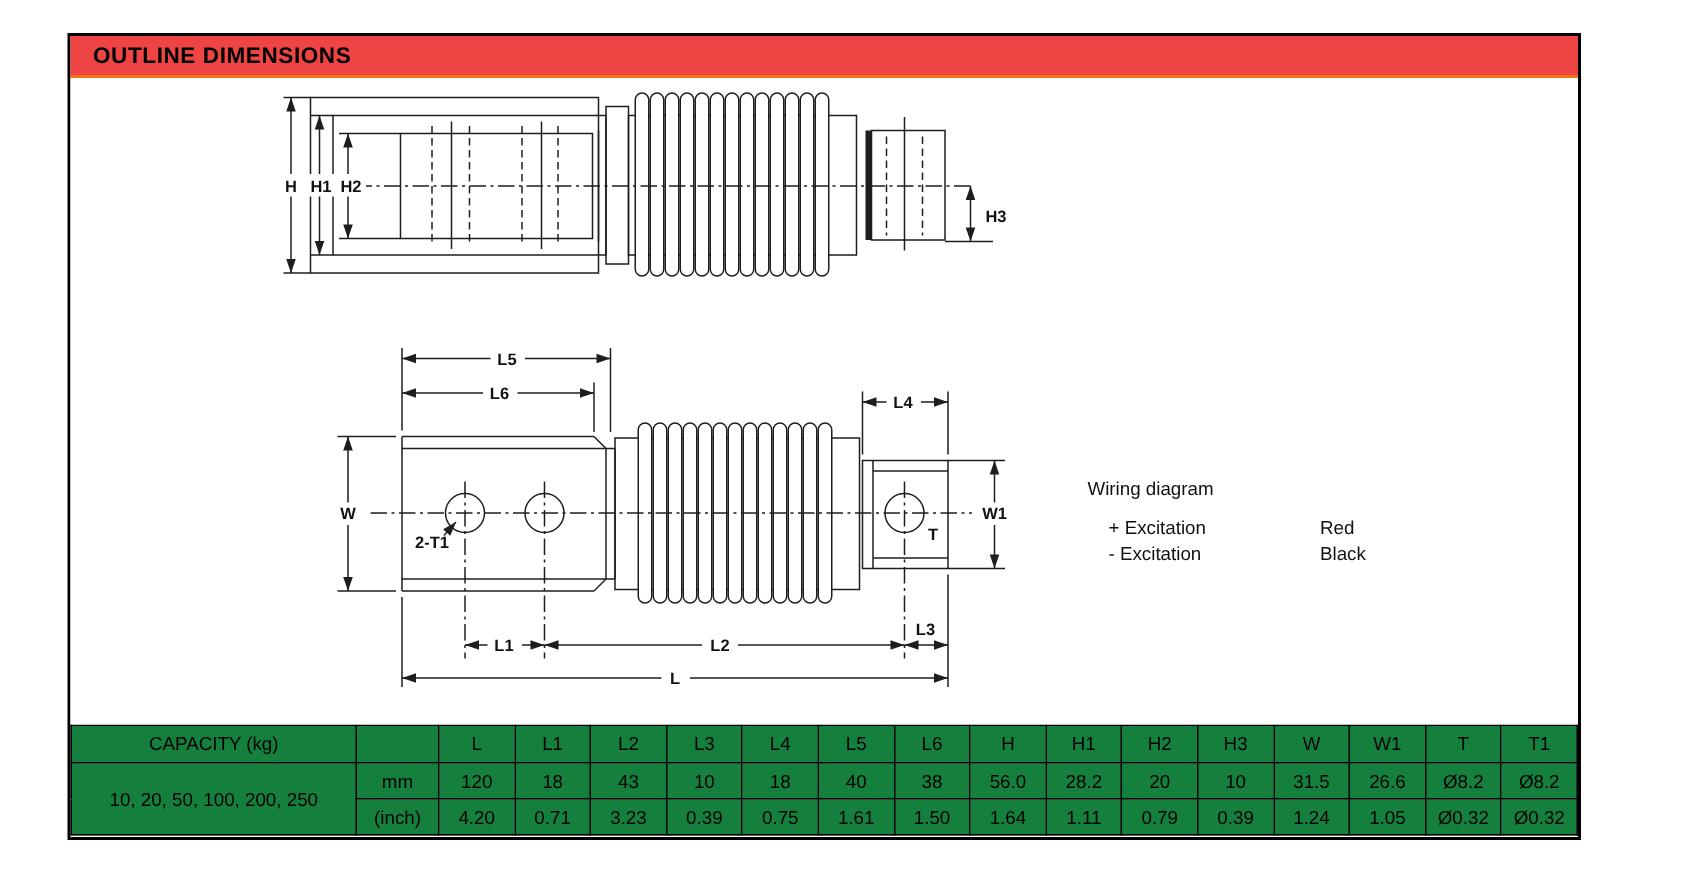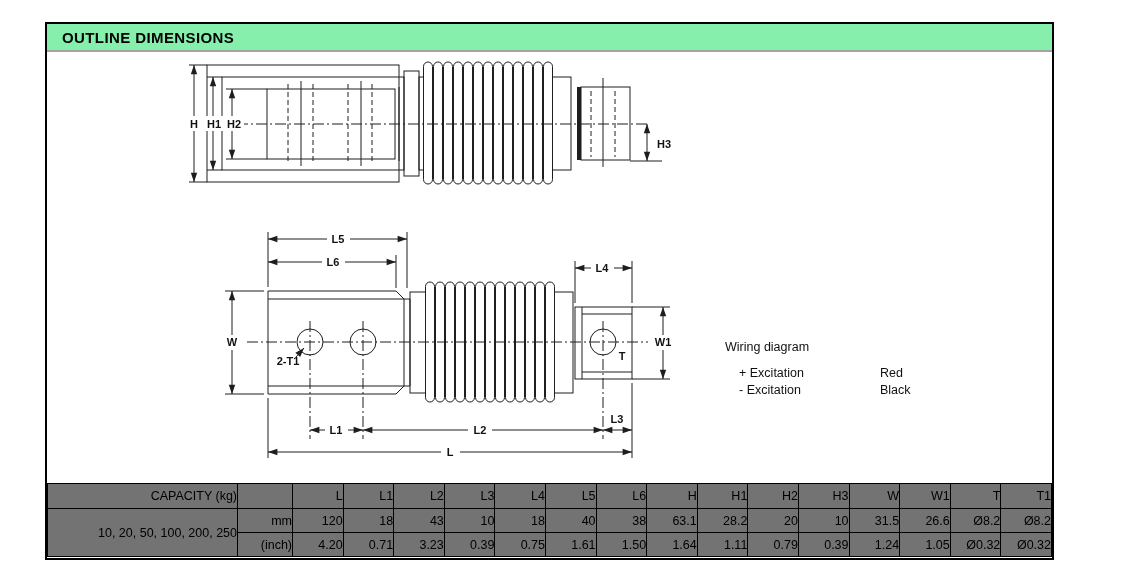--- a/index.html
+++ b/index.html
@@ -7,7 +7,7 @@
               font-family:"Liberation Sans", sans-serif; color:#1a1a1a; }
   .frame { position:absolute; left:45px; top:22px; width:1009px; height:538px;
            border:2px solid #000; background:#fff; }
-  .titlebar { height:28px; background:#86efac; border-bottom:2px solid #a3a3a3;
+  .titlebar { height:28px; background:#ef4444; border-bottom:2px solid #f97316;
               display:flex; align-items:center; padding-left:15px; }
   .titlebar .t { font-size:15px; font-weight:bold; letter-spacing:.4px; color:#000; }
   .drawing-area { position:relative; width:100%; height:431px; background:#fff; }

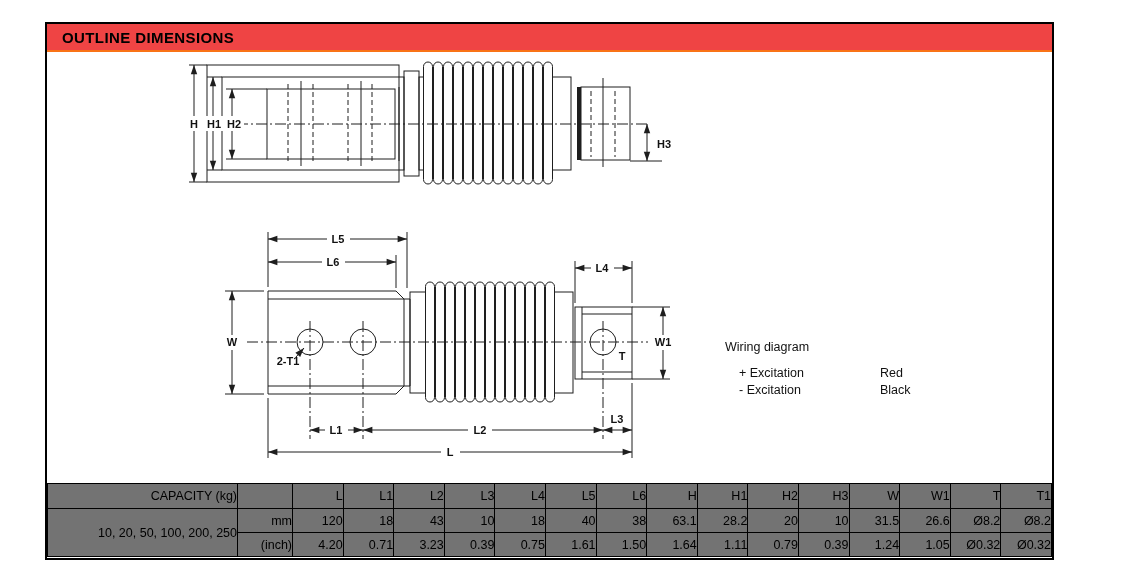--- a/index.html
+++ b/index.html
@@ -13,7 +13,7 @@
   .drawing-area { position:relative; width:100%; height:431px; background:#fff; }
   .drawing-area svg { position:absolute; left:0; top:0; }
 
-  .wiring { position:absolute; left:678px; top:288px; font-size:12.5px; color:#111; }
+  .wiring { position:absolute; left:678px; top:267px; font-size:12.5px; color:#111; }
   .wiring-title { margin-bottom:11px; }
   .wiring-row { display:flex; line-height:16.5px; }
   .wiring-row .term { width:141px;margin-left:14px; }

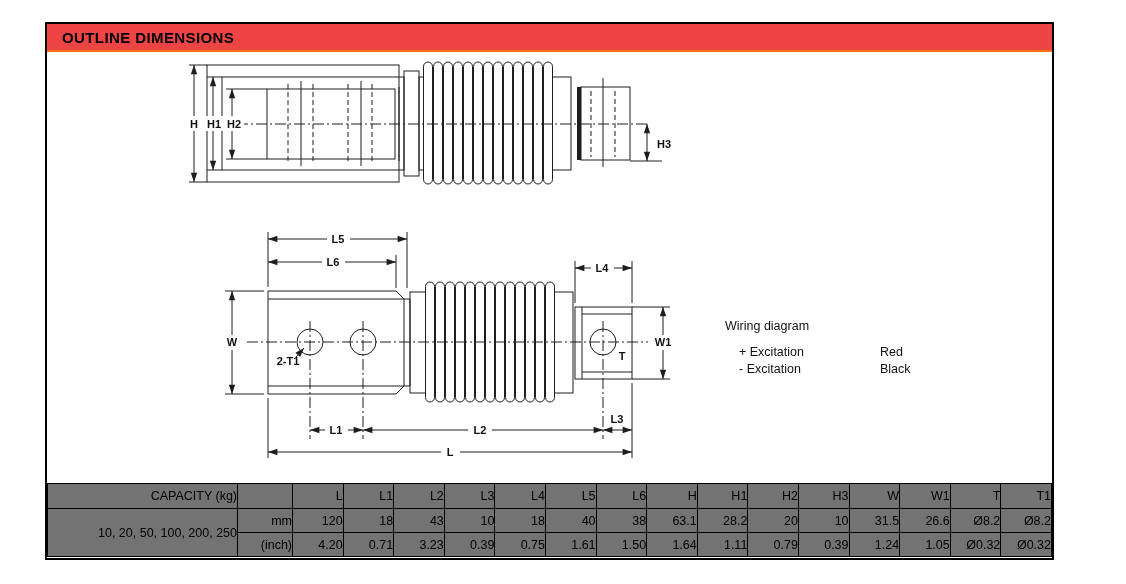--- a/index.html
+++ b/index.html
@@ -19,8 +19,8 @@
   .wiring-row .term { width:141px;margin-left:14px; }
 
   table.dims { width:100%; border-collapse:collapse; table-layout:fixed; }
-  table.dims th, table.dims td { border:1.5px solid #000; text-align:right;
-      font-size:12.5px; font-weight:normal; color:#000; padding:0; background:#737373; }
+  table.dims th, table.dims td { border:1.5px solid #000; text-align:center;
+      font-size:12.5px; font-weight:normal; color:#000; padding:0; background:#15803d; }
   tr.hdr  { height:25px; }
   tr.vals { height:24px; }
   col.c-cap  { width:190px; }

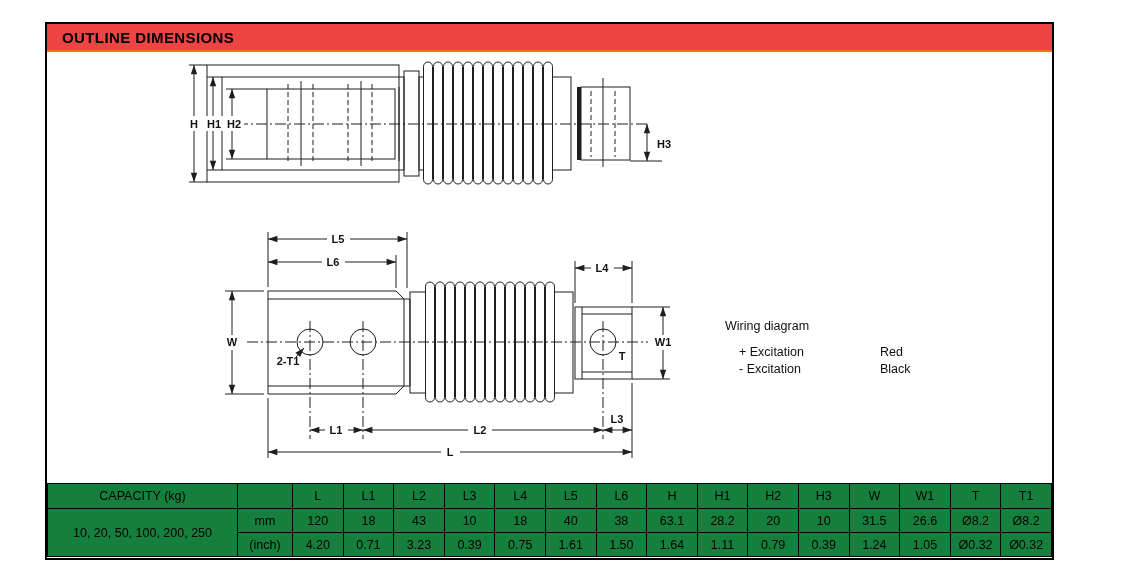--- a/index.html
+++ b/index.html
@@ -266,7 +266,7 @@
       <td>18</td>
       <td>40</td>
       <td>38</td>
-      <td>63.1</td>
+      <td>56.0</td>
       <td>28.2</td>
       <td>20</td>
       <td>10</td>

